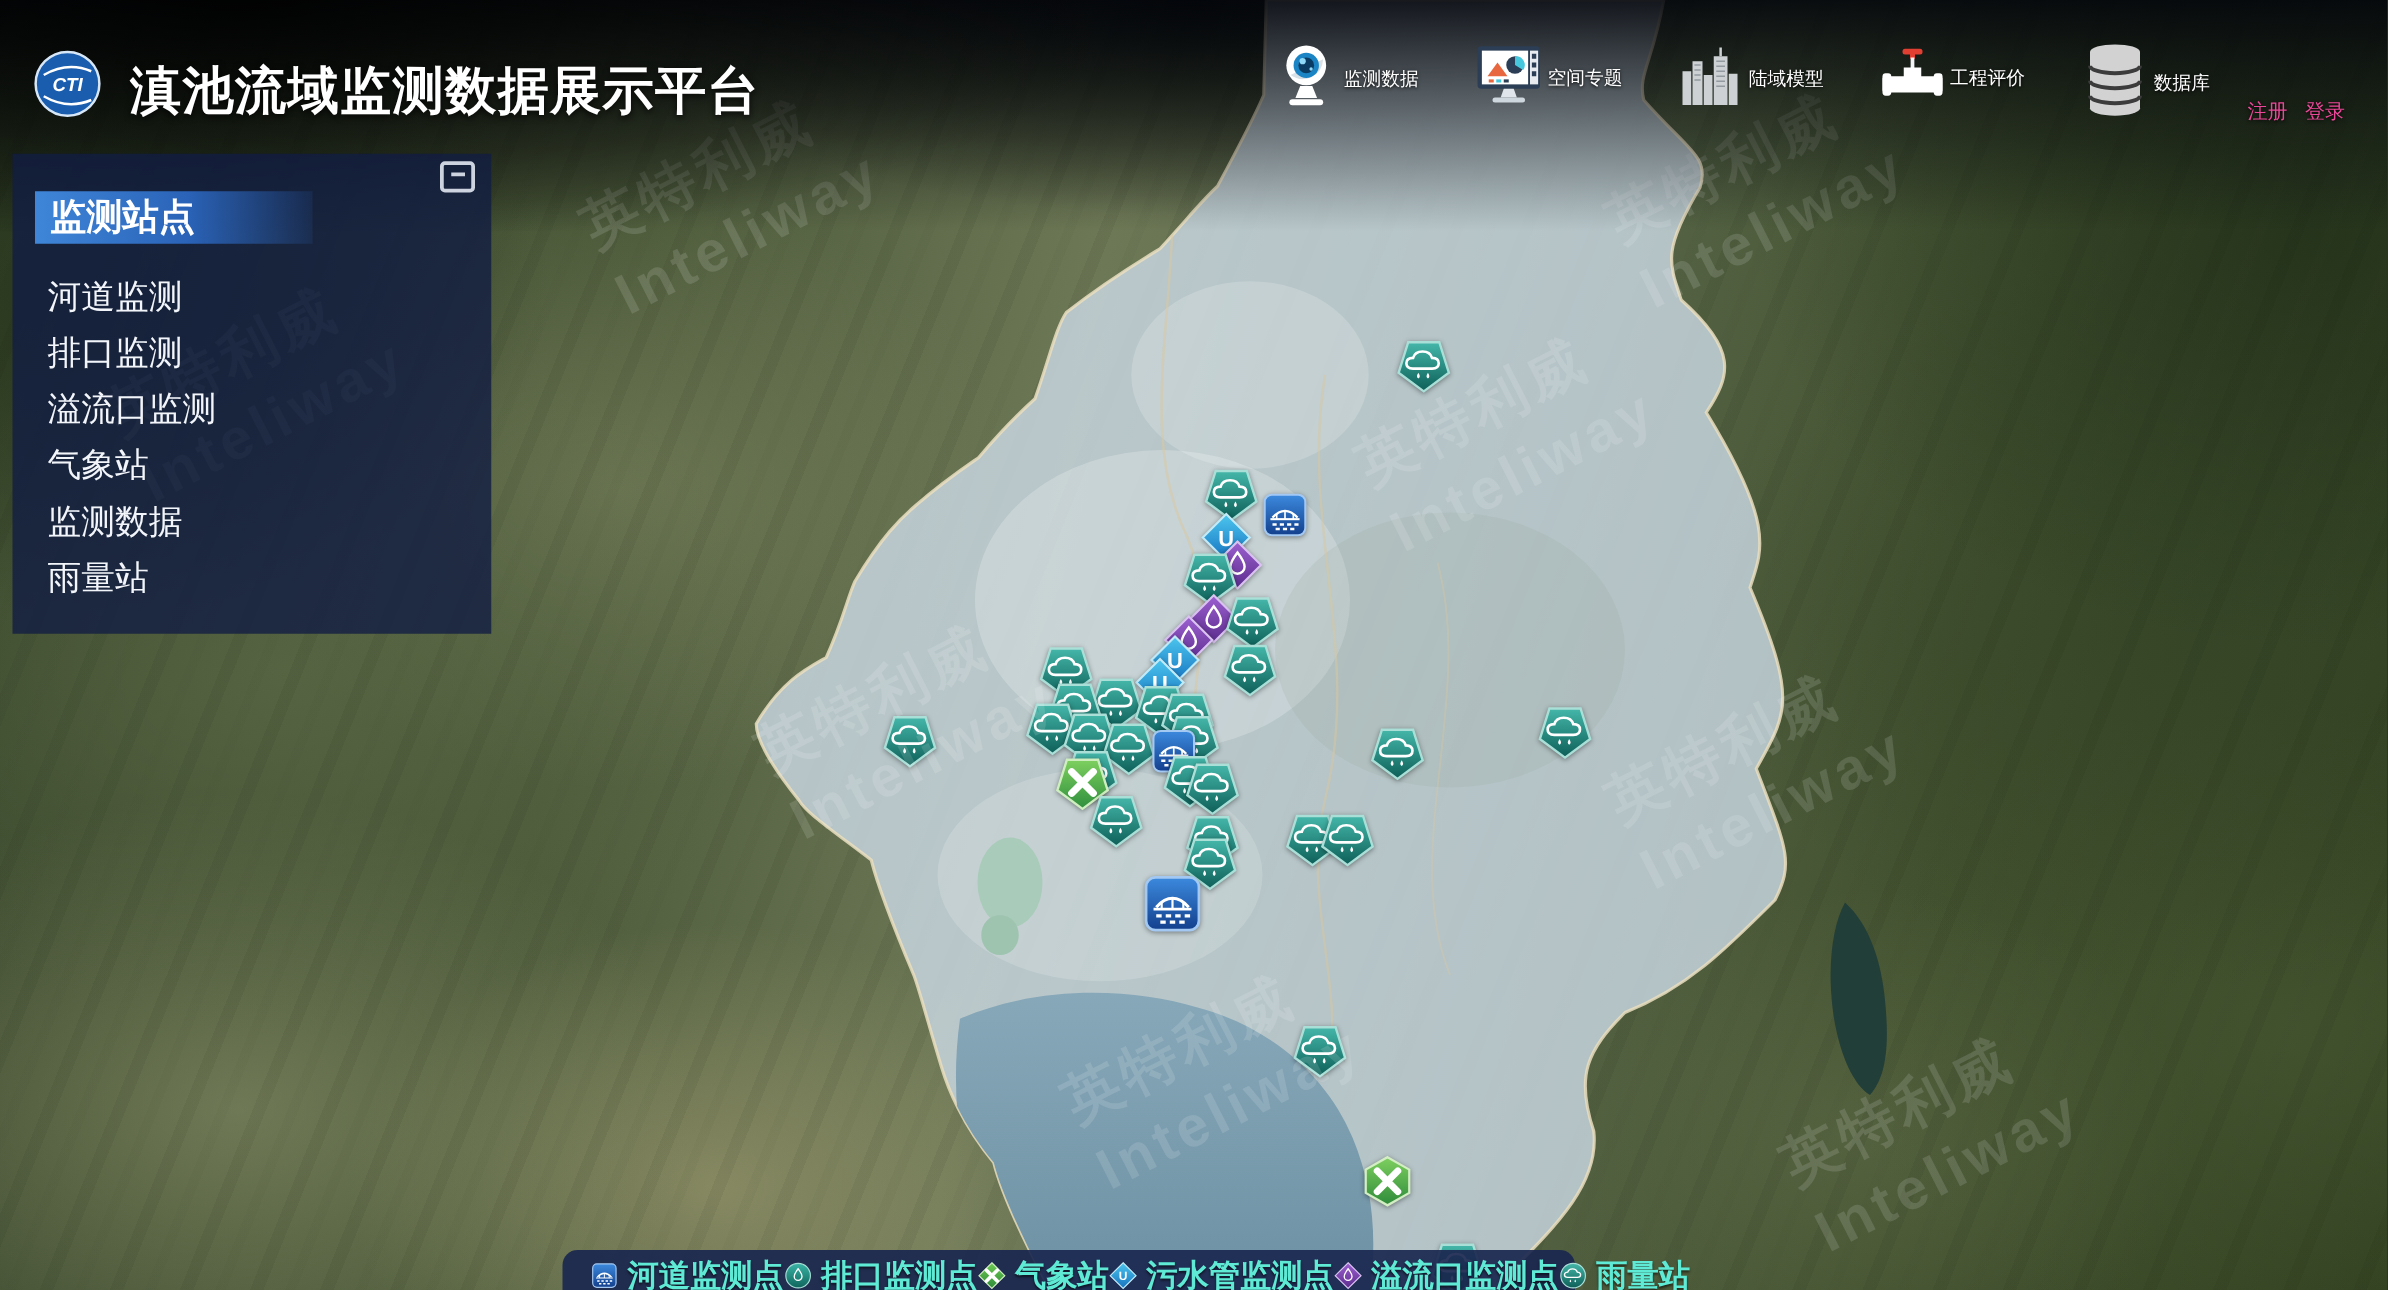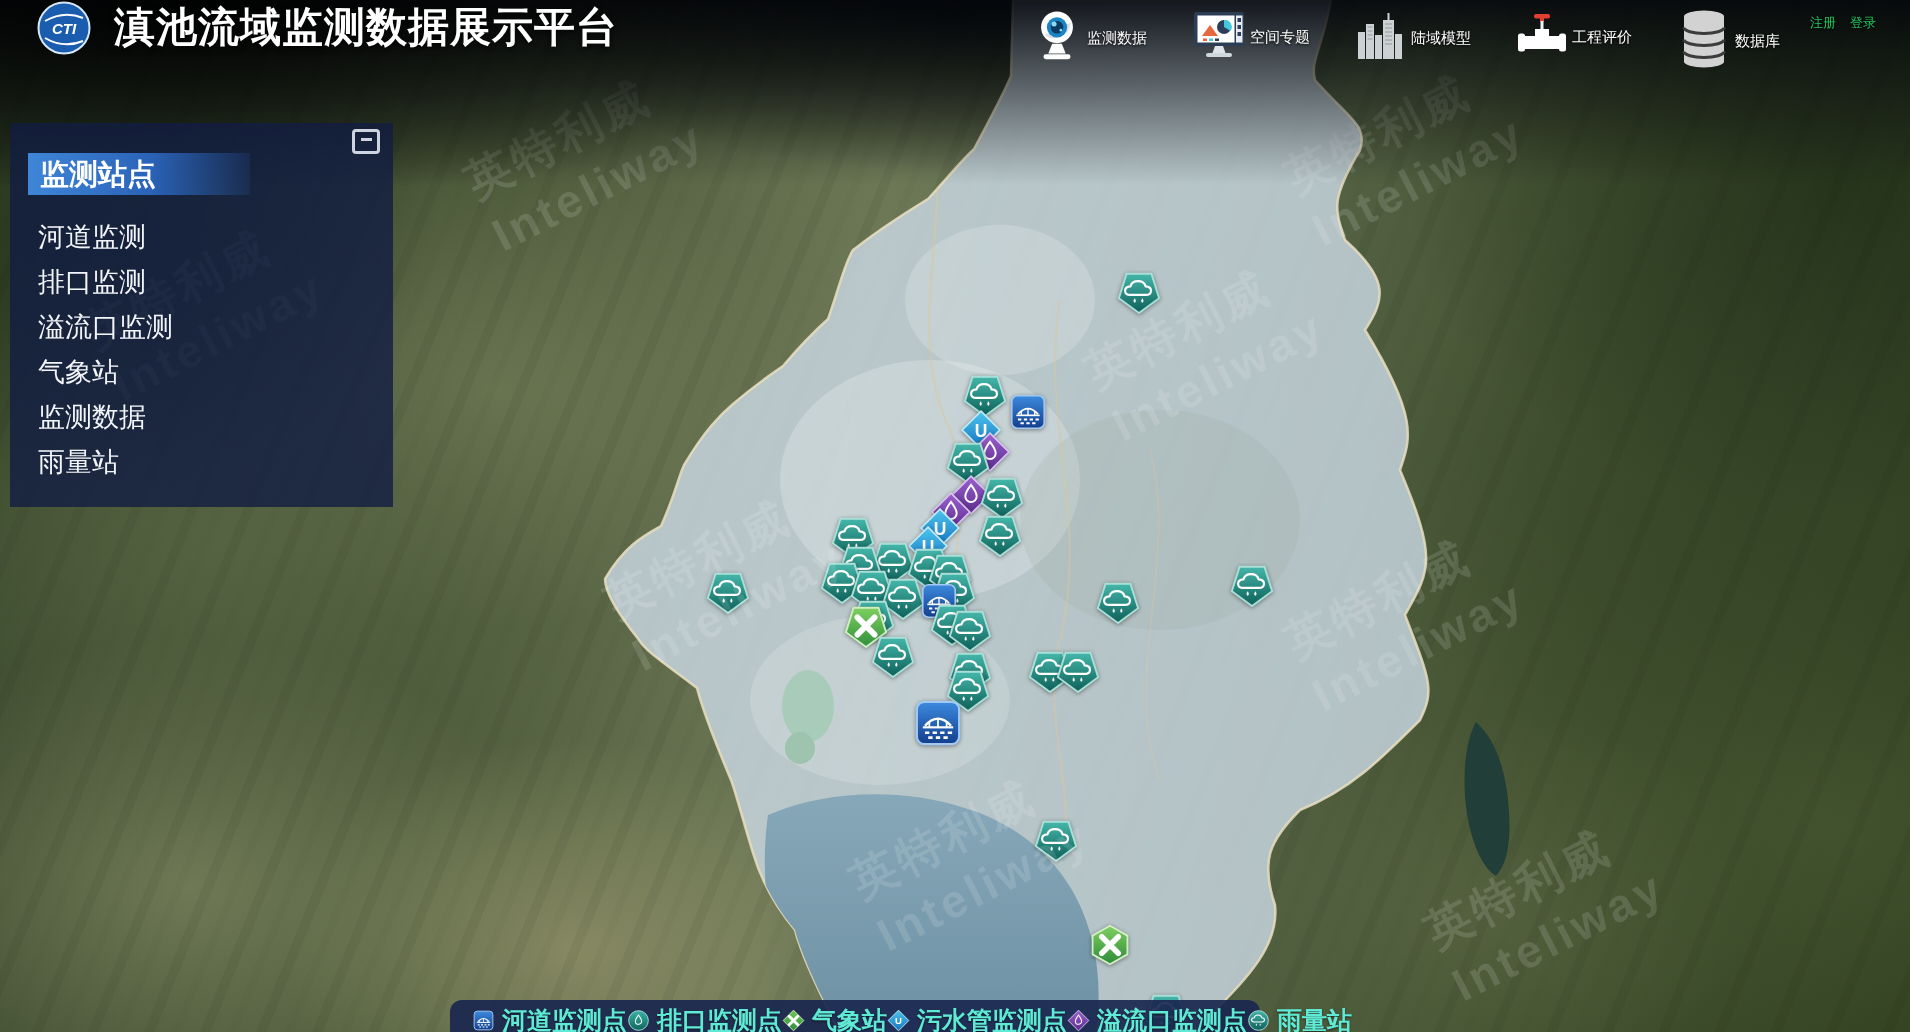--- a/index.html
+++ b/index.html
@@ -40,8 +40,8 @@
     background:
       radial-gradient(1000px 280px at 10% 0%, rgba(0,0,0,.85), transparent 72%),
       linear-gradient(180deg, rgba(2,4,10,.9) 0%, rgba(2,4,10,.5) 45%, rgba(2,4,10,0) 100%);}
-  #header{position:absolute;top:0;left:10px;right:0;height:100px;display:flex;
-          align-items:flex-start;z-index:1550;}
+  #header{position:absolute;top:0;left:0;right:0;height:100px;display:flex;
+          align-items:flex-end;z-index:1550;}
   #logo{margin-left:26px;flex:0 0 auto;}
   .app-title{margin-left:22px;color:#fff;font-size:41px;font-weight:bold;
              letter-spacing:1px;text-shadow:0 2px 6px rgba(0,0,0,.85);}

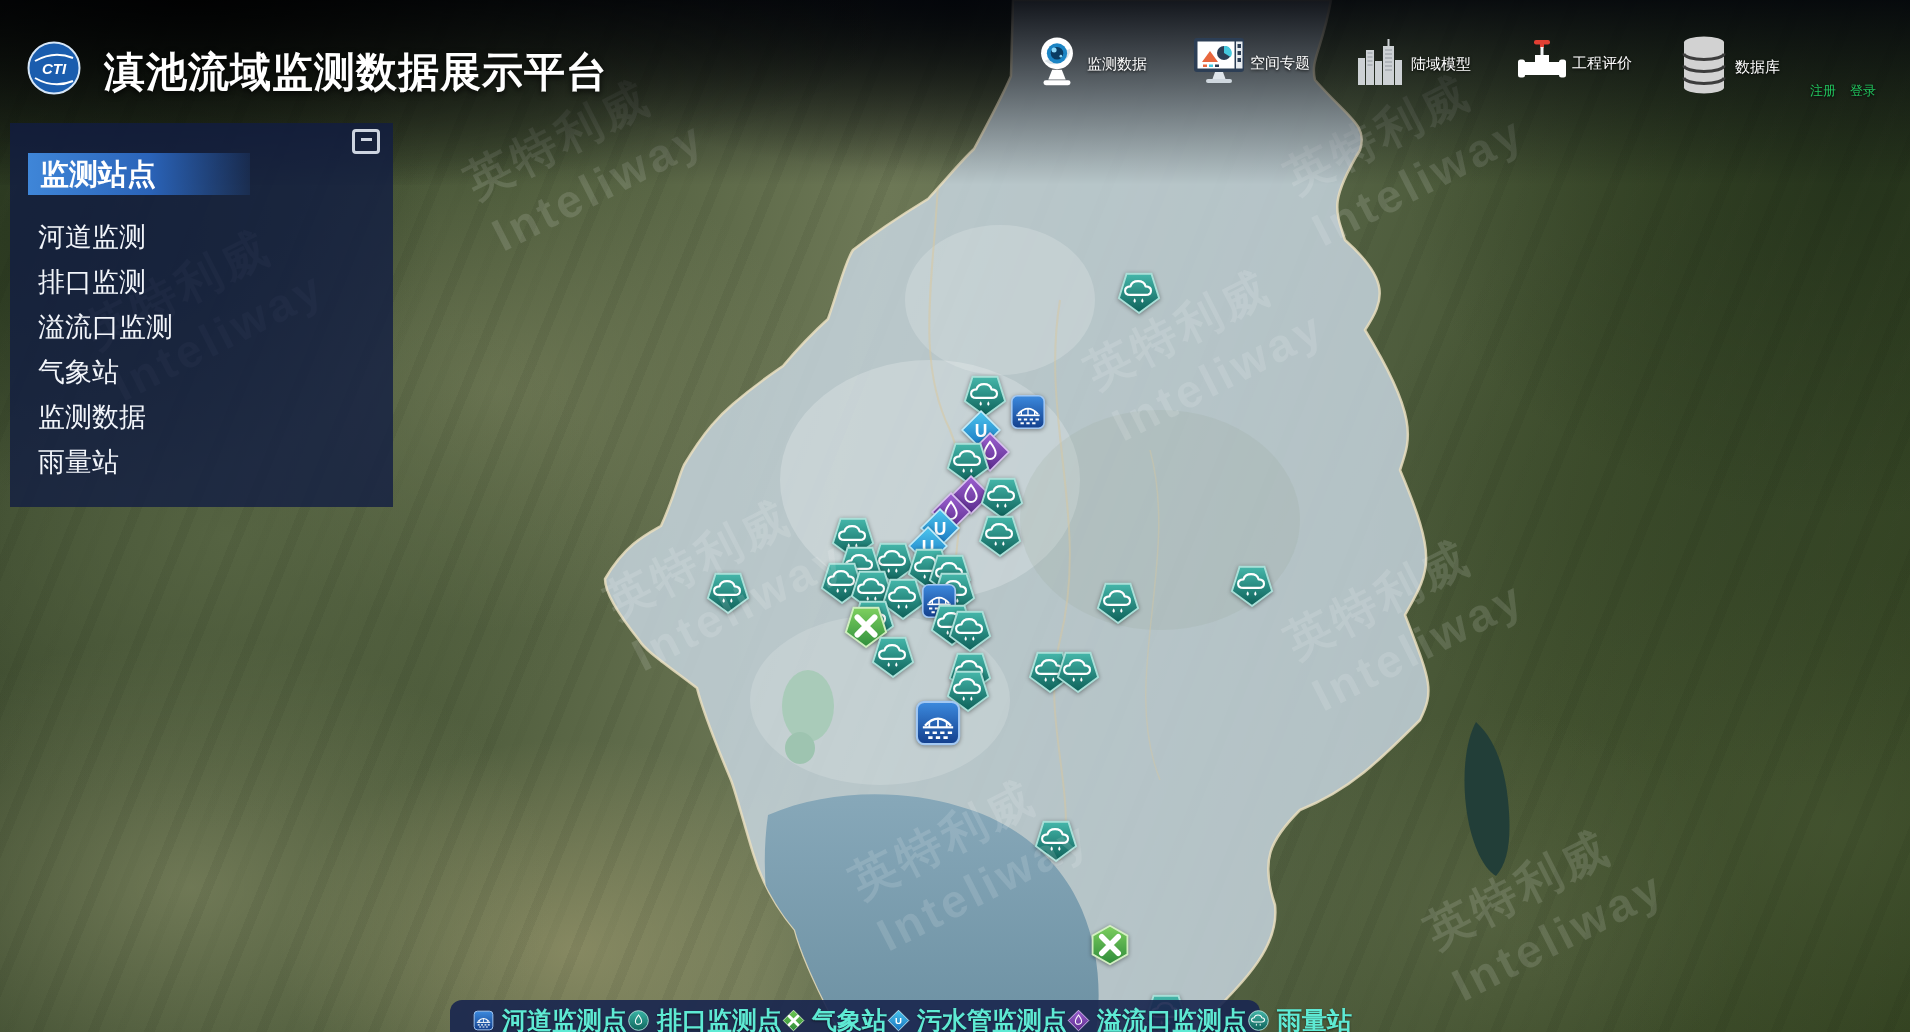--- a/index.html
+++ b/index.html
@@ -48,7 +48,7 @@
   #nav-menu{margin-left:auto;display:flex;align-items:flex-start;gap:44px;padding:8px 30px 0 0;}
   .nav-item{display:flex;flex-direction:row;align-items:center;gap:3px;cursor:pointer;}
   .nav-label{color:#fff;font-size:15px;text-shadow:0 1px 3px #000;}
-  .auth-link{color:#22c55e;font-size:13px;margin-top:14px;cursor:pointer;
+  .auth-link{color:#ec4899;font-size:16px;margin-top:14px;cursor:pointer;
              text-shadow:0 1px 3px #000;}
   .auth-gap{width:14px;}
 

